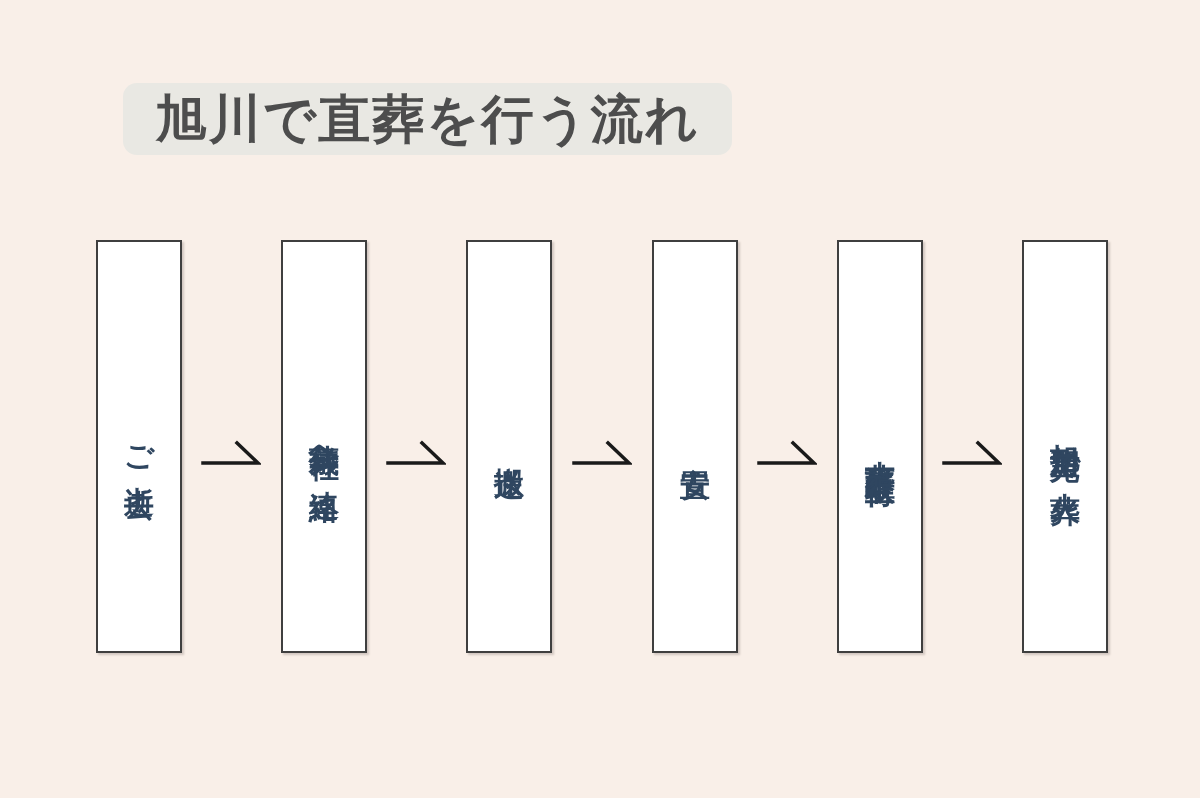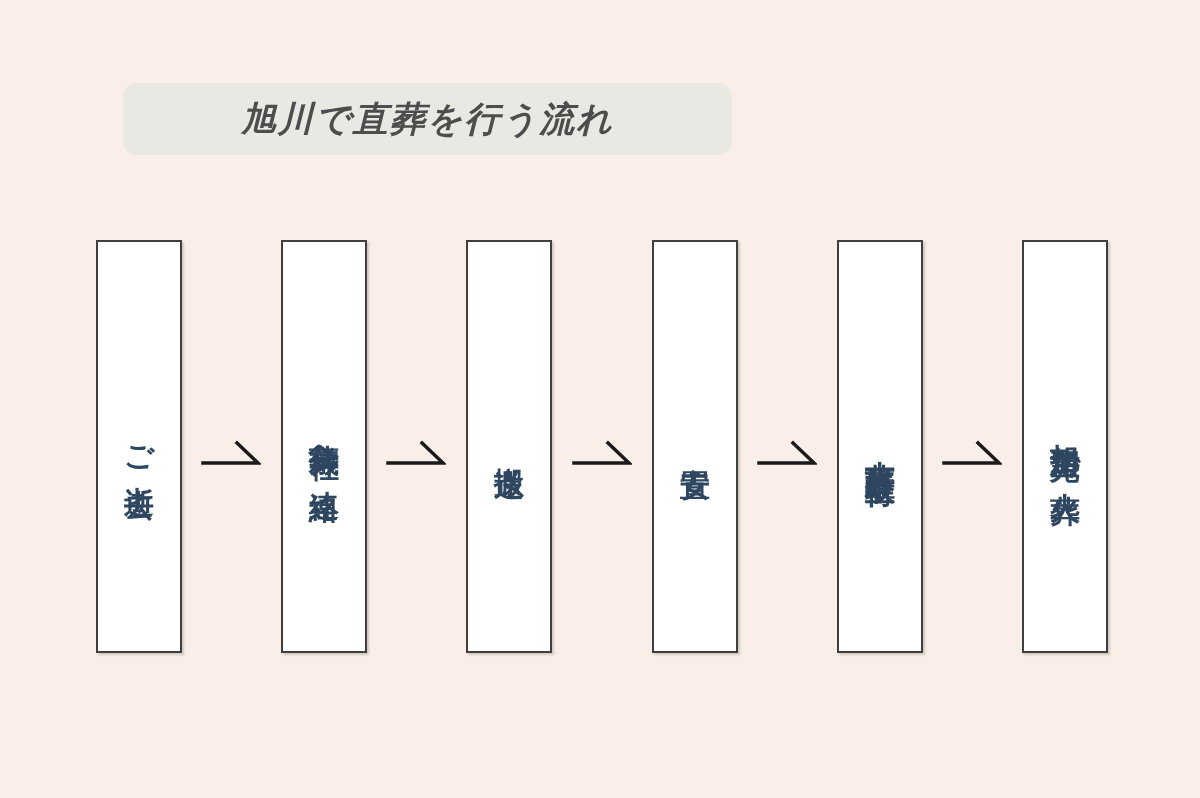--- a/index.html
+++ b/index.html
@@ -28,13 +28,12 @@
     justify-content: center;
   }
   .title-text {
-    font-size: 35px;
+    font-size: 52px;
     font-weight: 700;
     color: #4d4d4d;
     letter-spacing: 2px;
     white-space: nowrap;
     line-height: 1;
-    font-style: italic;
   }
   .step-box {
     position: absolute;

